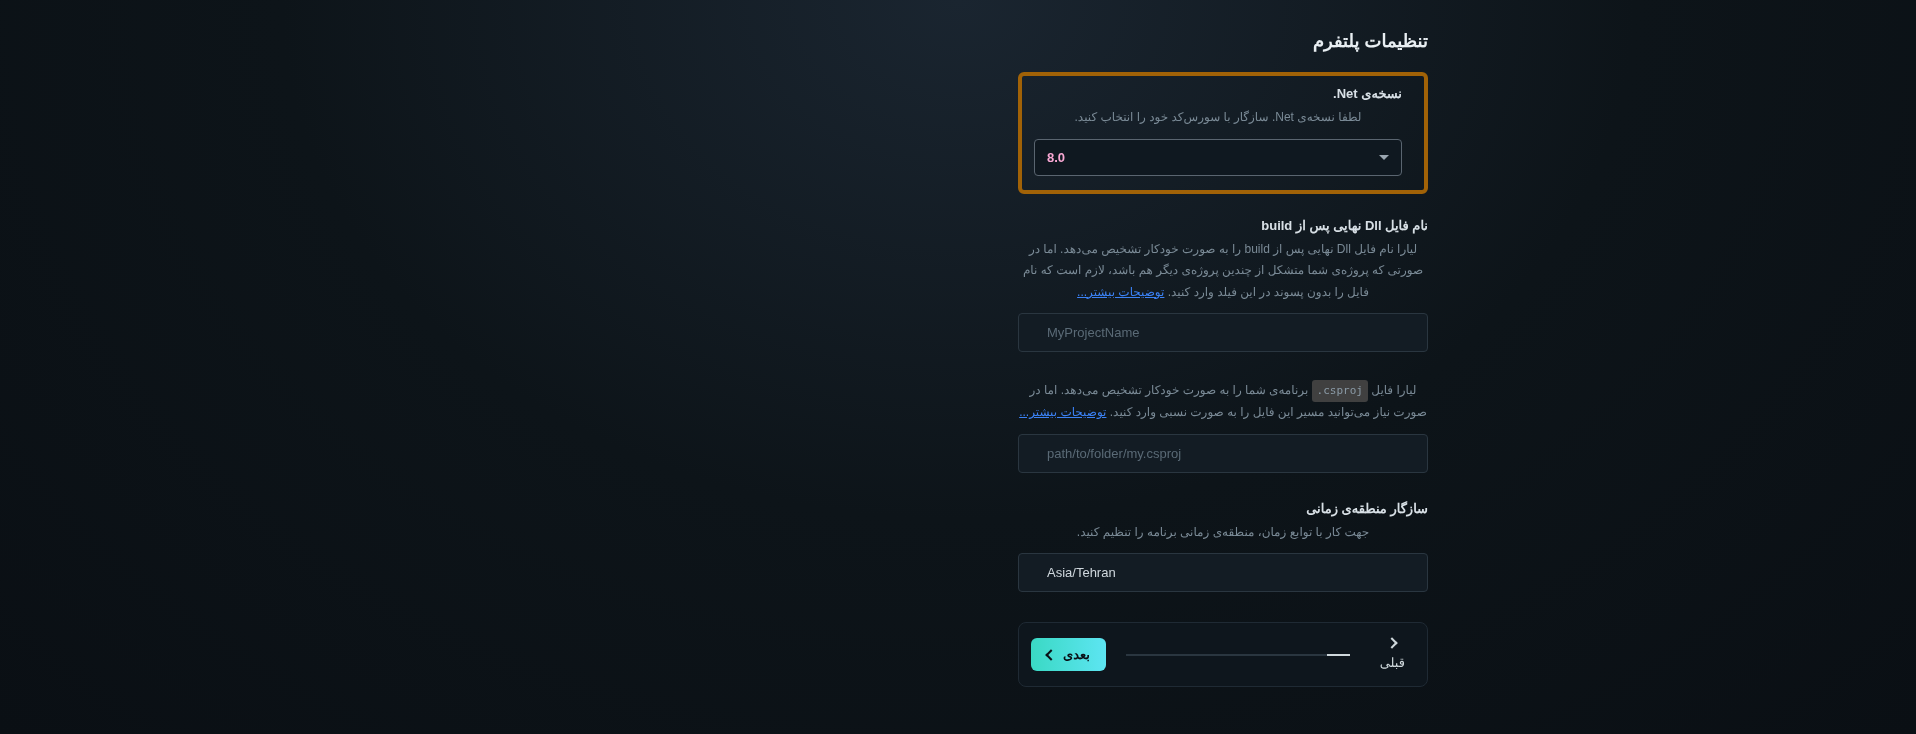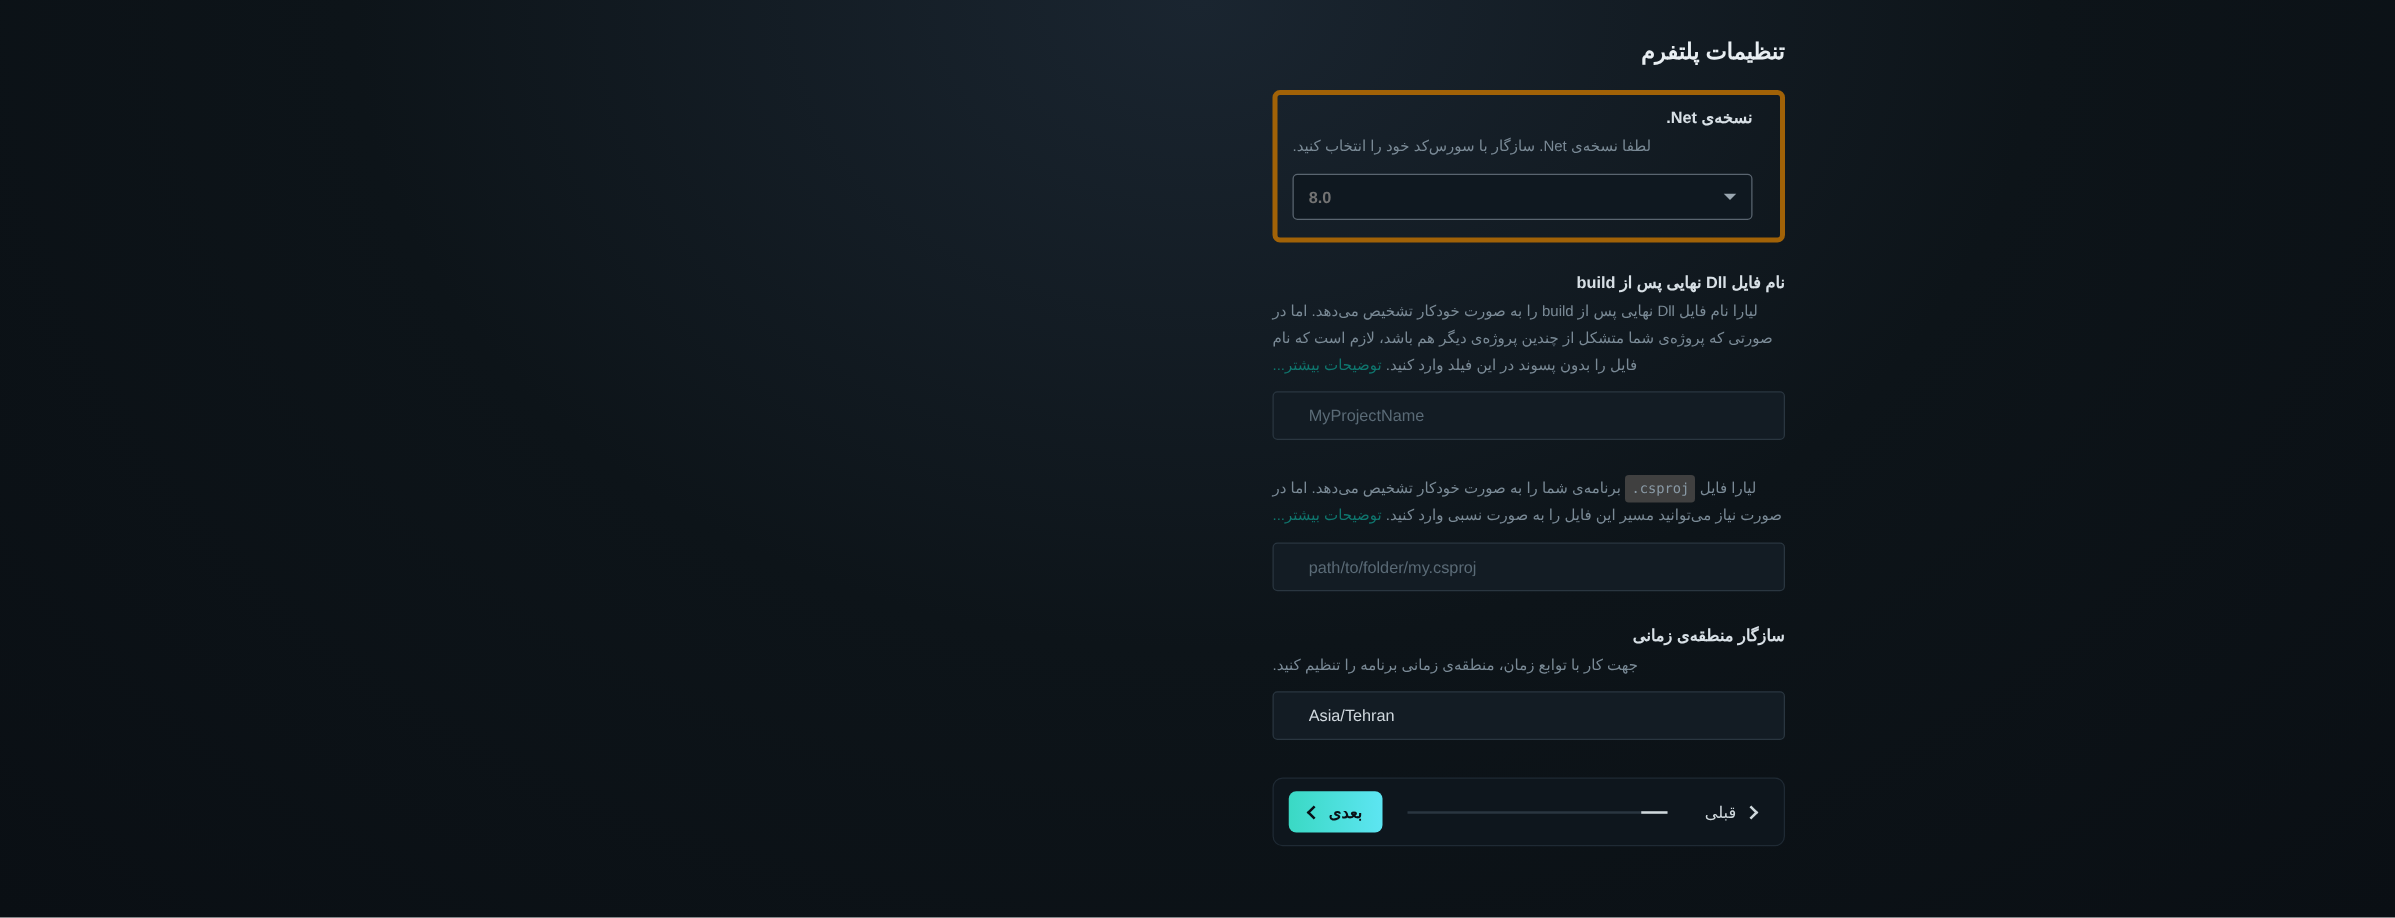--- a/index.html
+++ b/index.html
@@ -53,7 +53,7 @@
 .field-description {
   font-size: 12px;
   color: #7a8a96;
-  text-align: left;
+  text-align: center;
   line-height: 1.8;
   margin-bottom: 10px;
 }

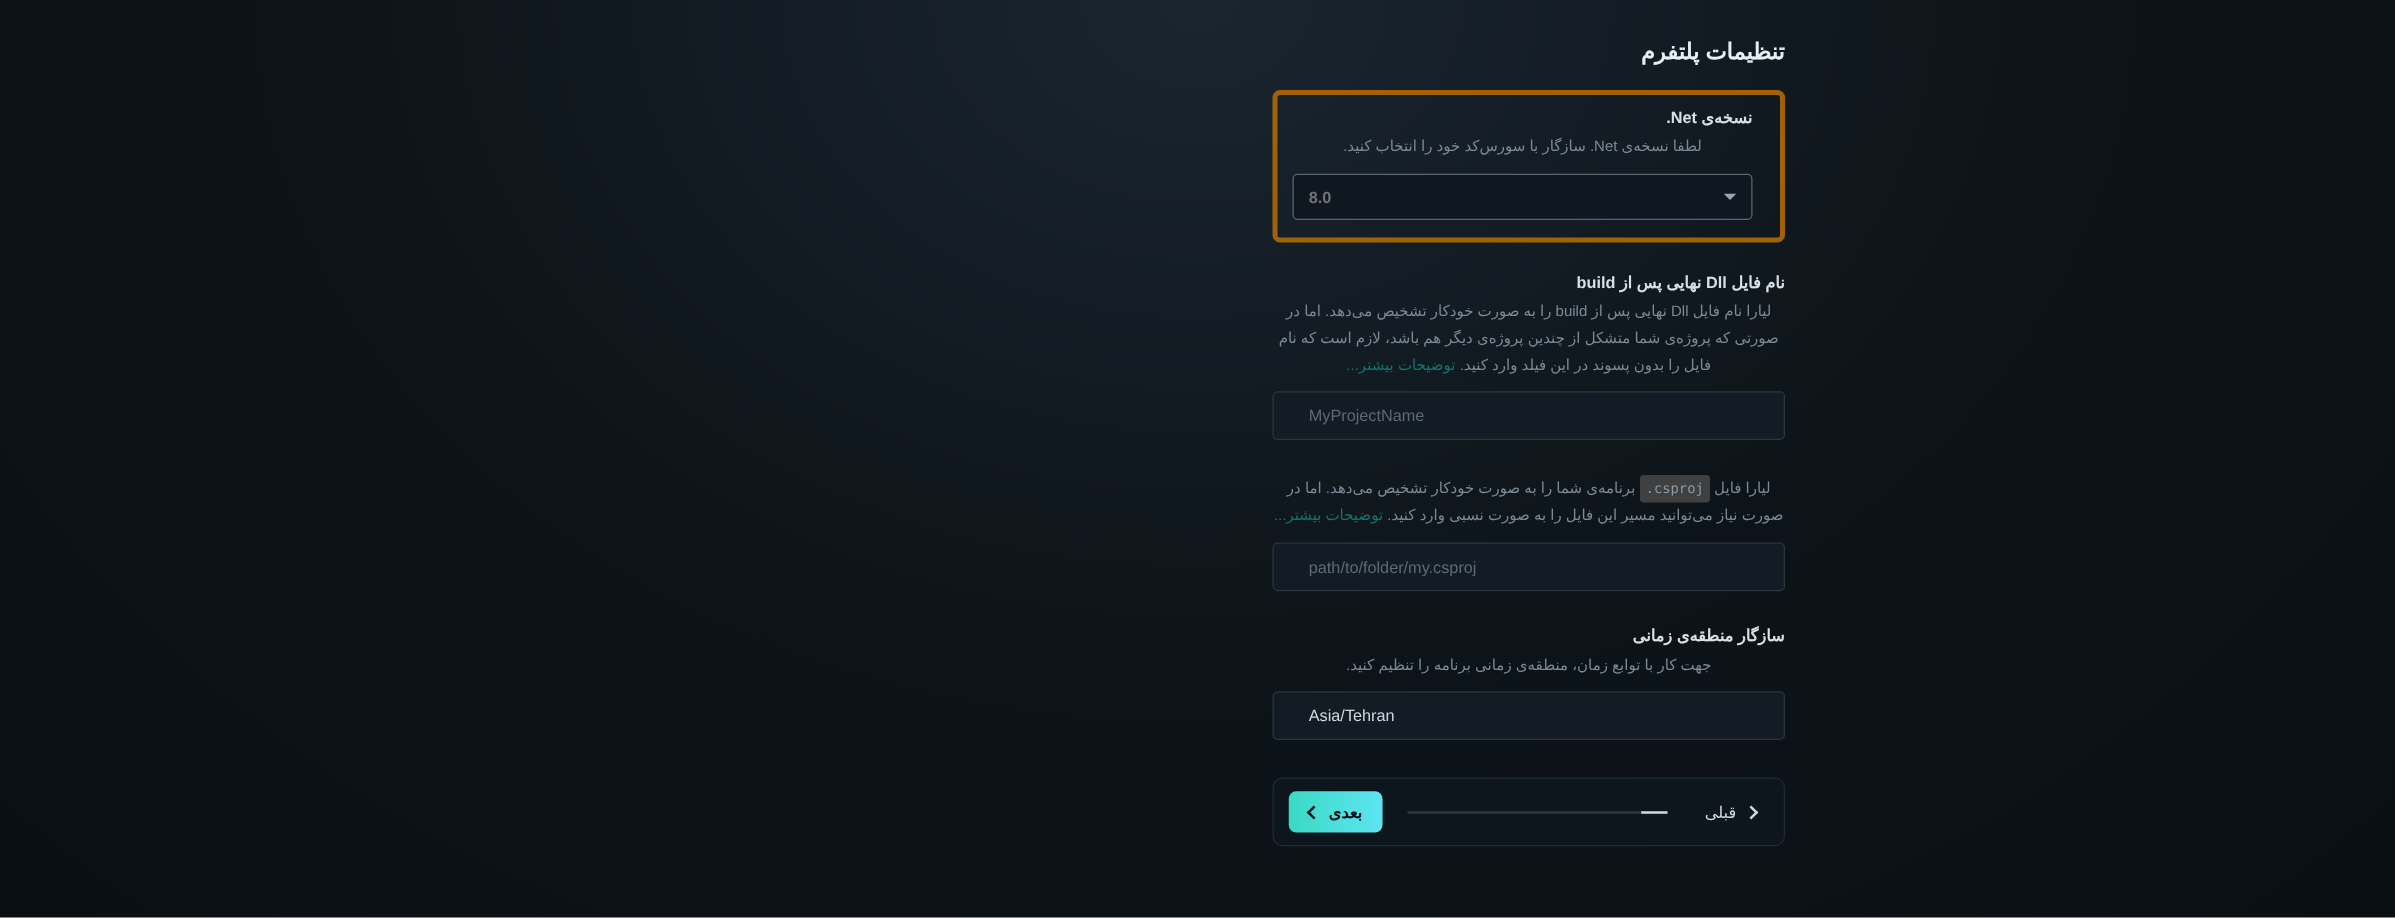--- a/index.html
+++ b/index.html
@@ -92,7 +92,7 @@
 }
 
 .select-value {
-  color: #737373;
+  color: #f9a8d4;
   font-size: 13px;
   font-weight: bold;
 }

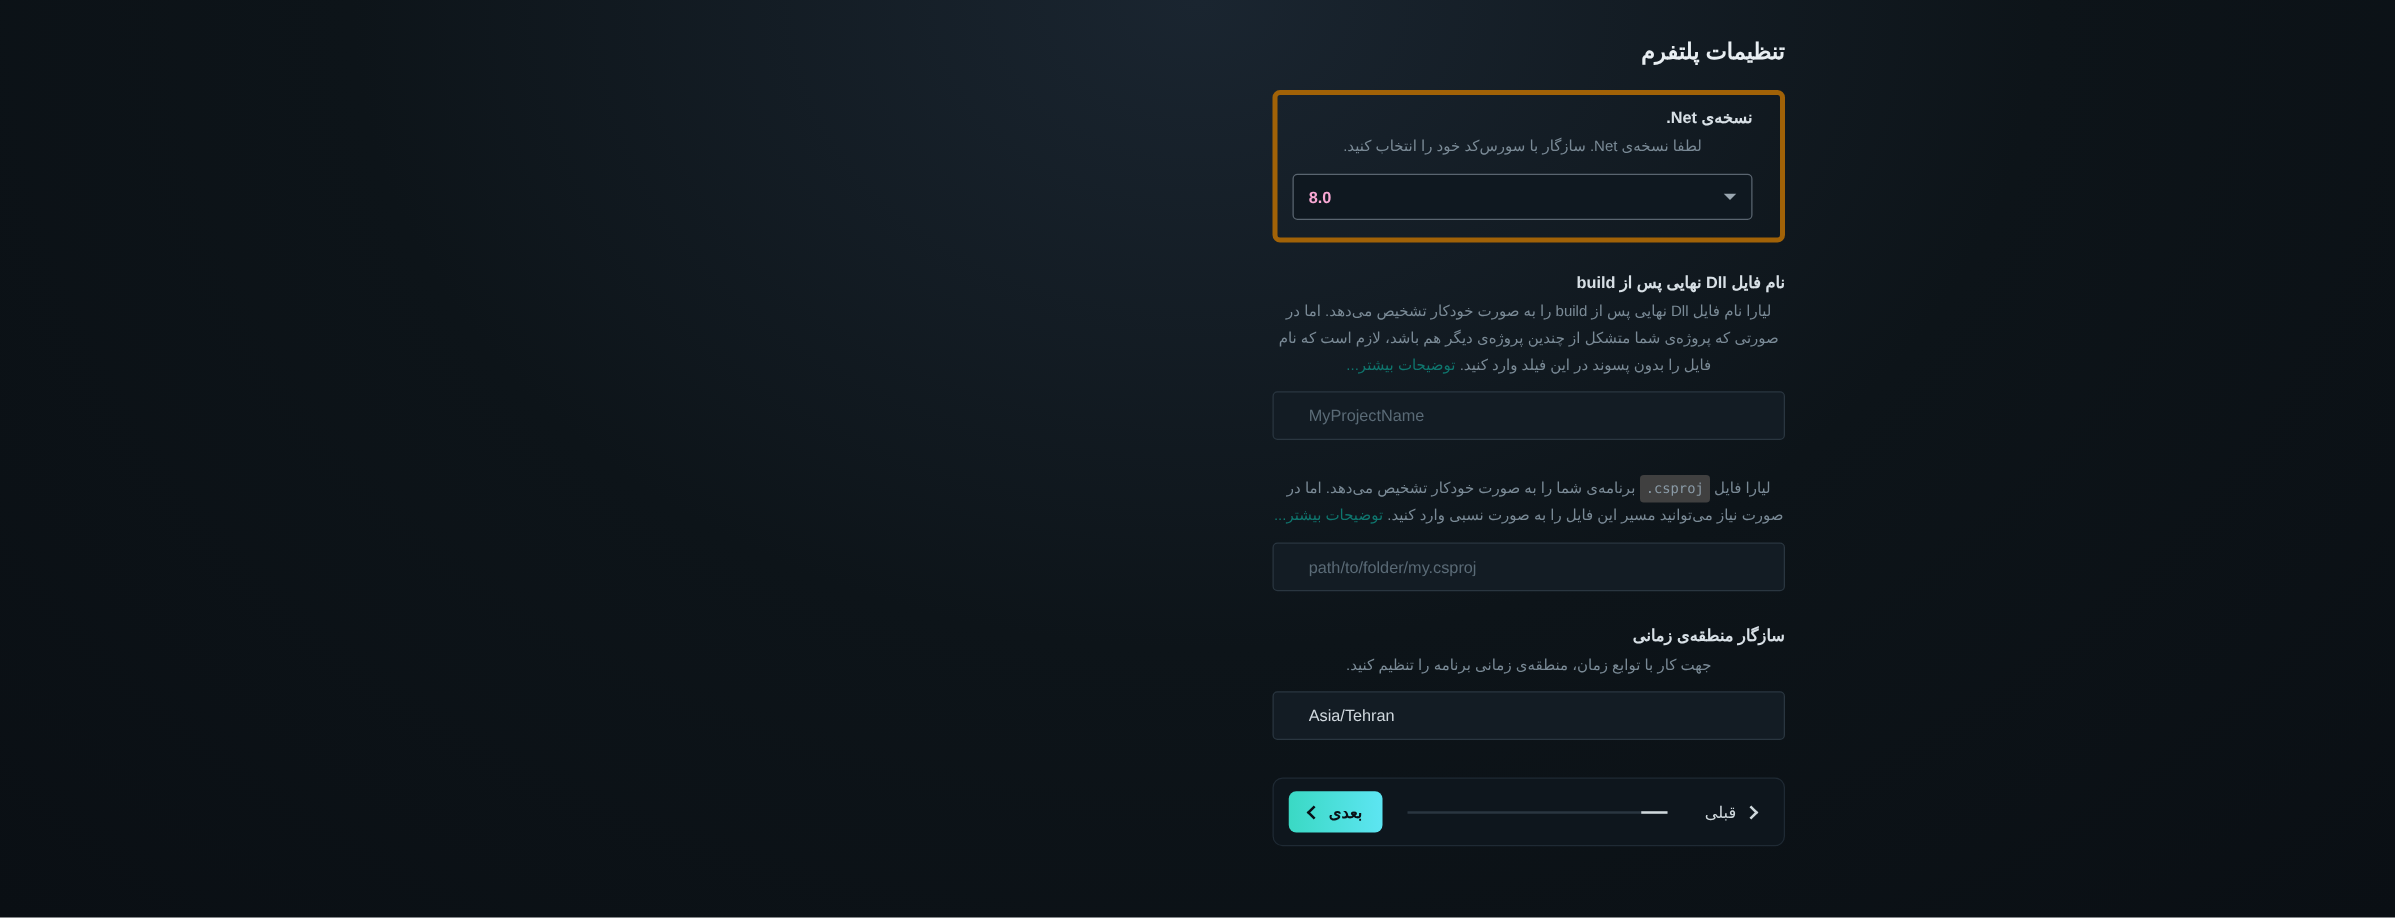--- a/index.html
+++ b/index.html
@@ -70,8 +70,9 @@
 }
 
 .link-more {
-  color: #0f766e;
-  cursor: pointer;
+  color: #3b82f6;
+  cursor: pointer;
+  text-decoration: underline;
 }
 
 .select-wrapper {

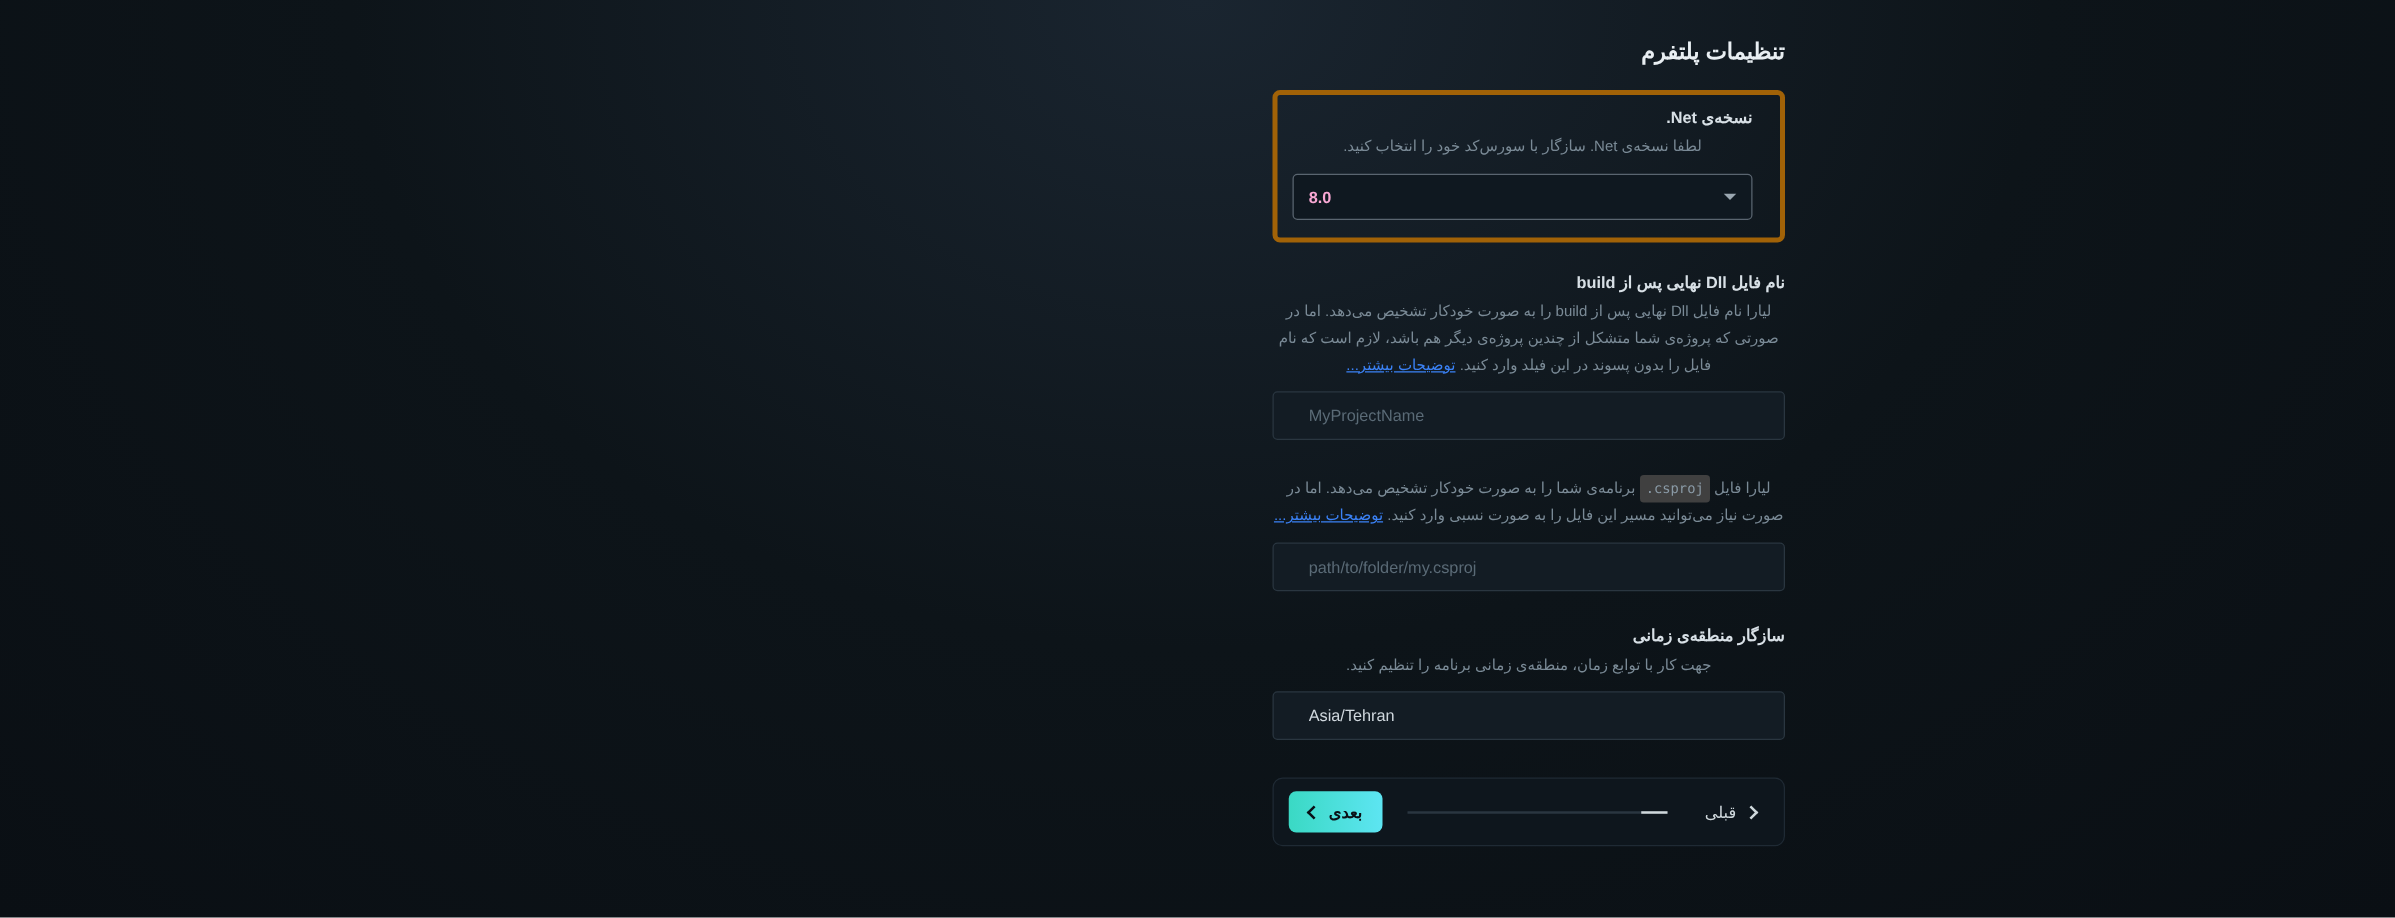--- a/index.html
+++ b/index.html
@@ -142,6 +142,7 @@
   font-size: 13px;
   cursor: pointer;
   padding: 6px 10px;
+  flex-direction: column;
 }
 
 .chevron-right {

